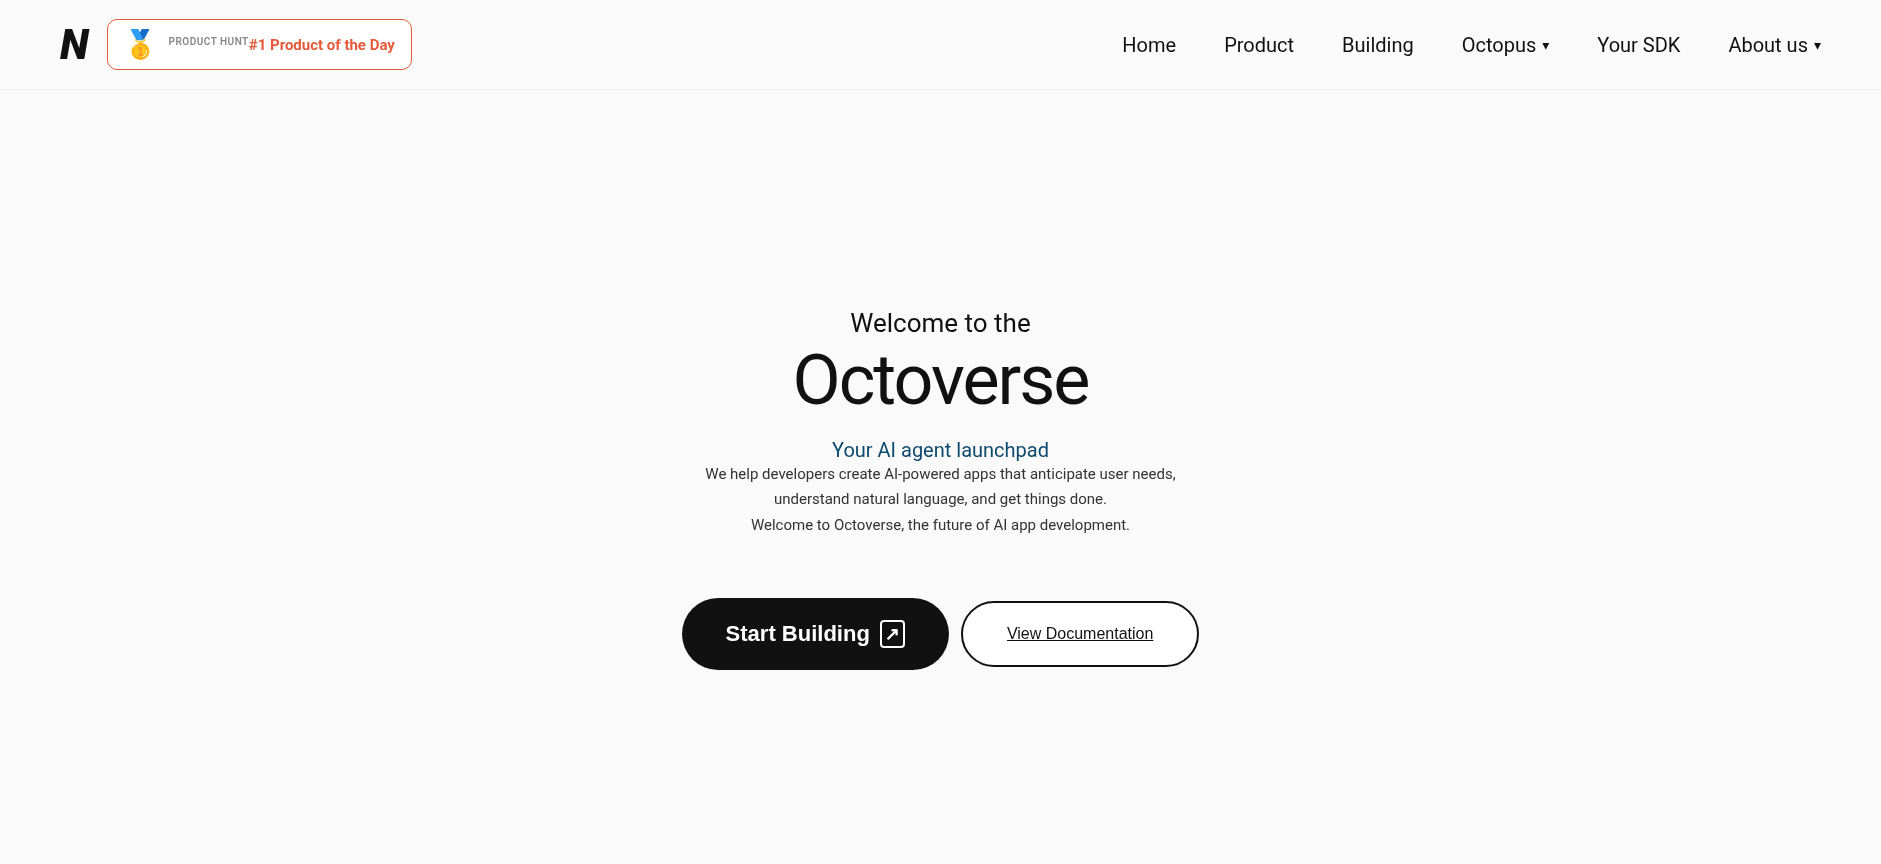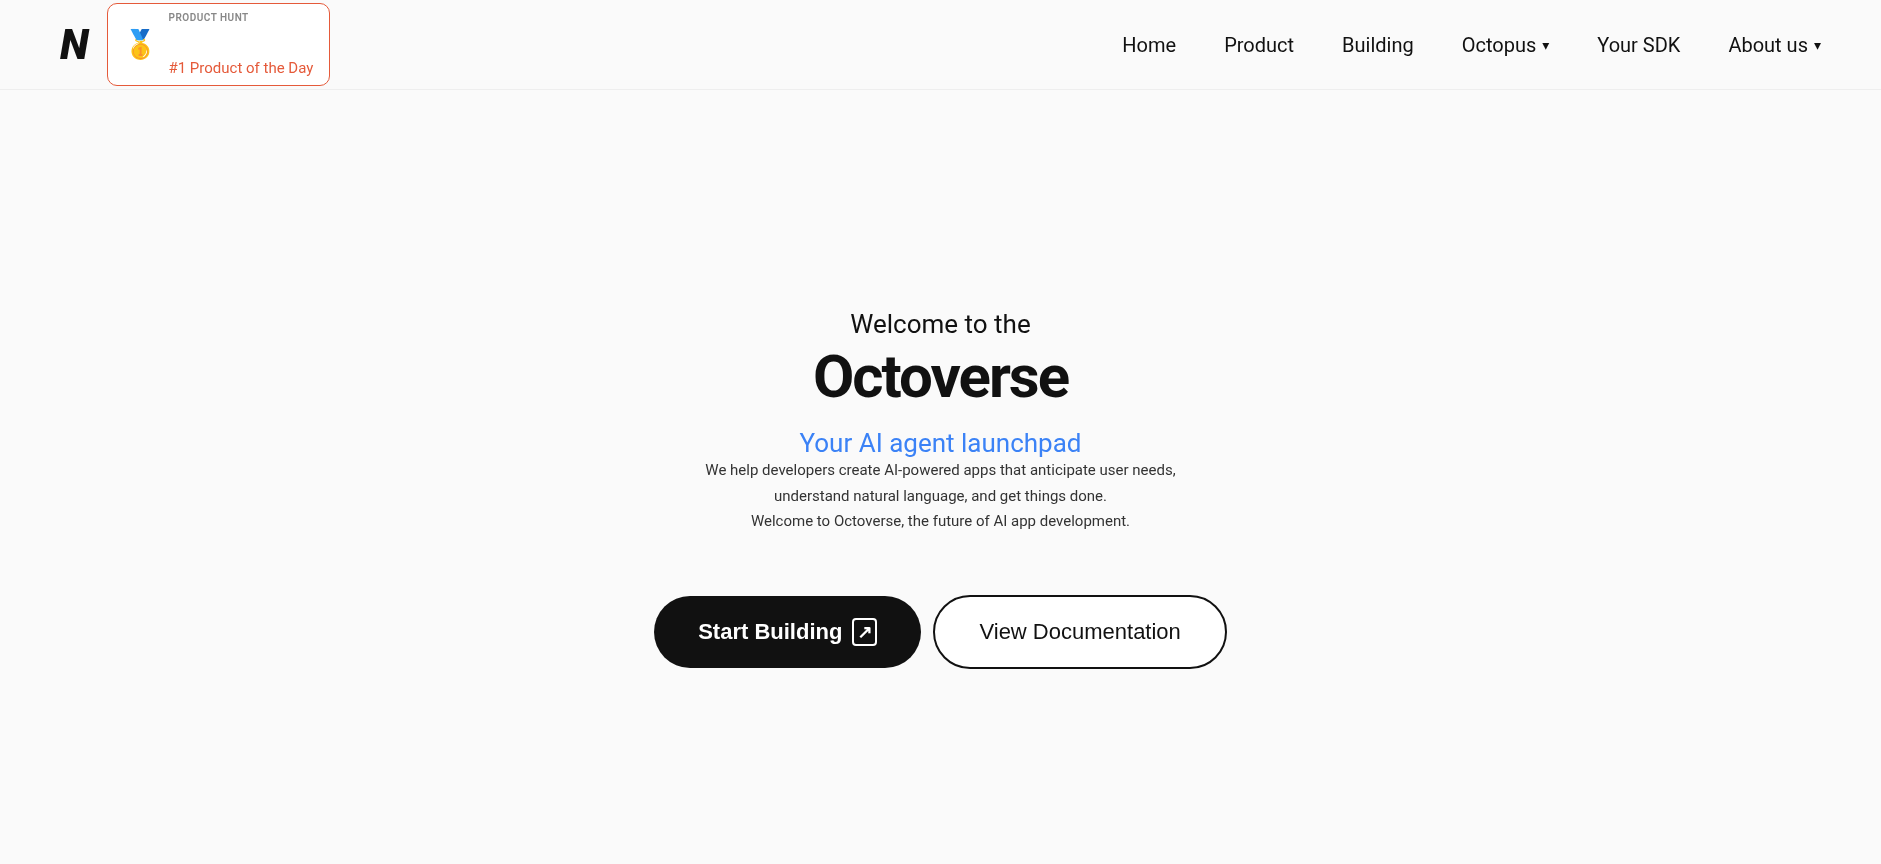--- a/index.html
+++ b/index.html
@@ -58,8 +58,7 @@
 
     .ph-text {
       display: flex;
-      flex-direction: column;
-      gap: 36px;
+      flex-direction: row;
     }
 
     .ph-label {

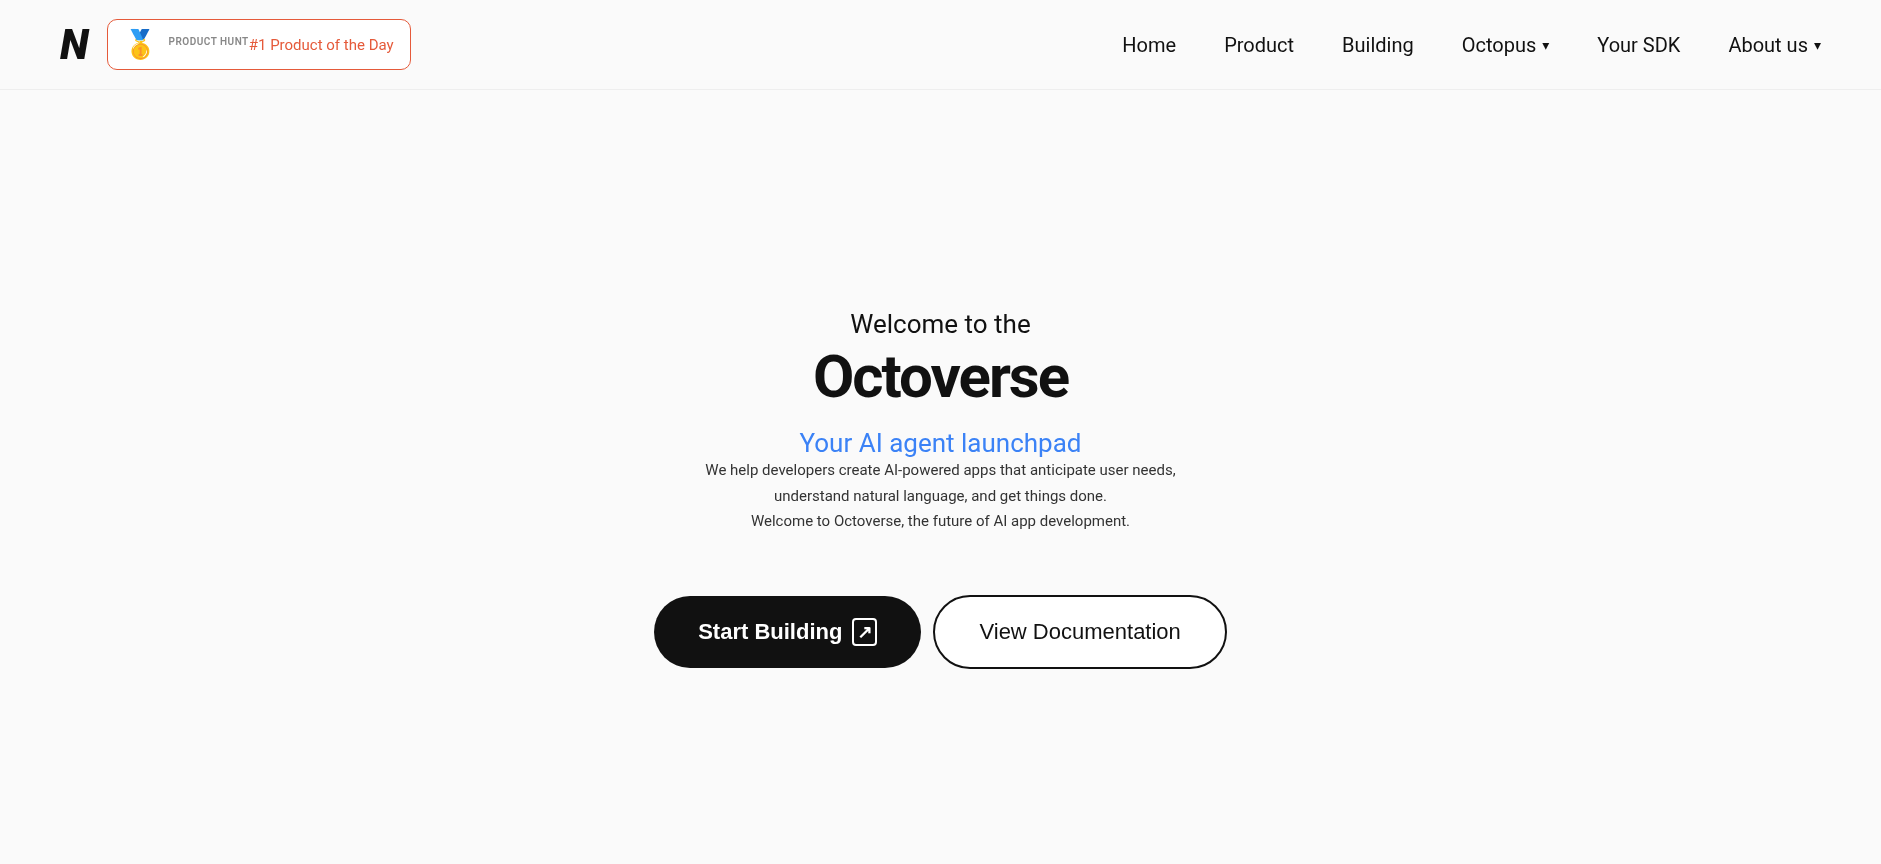--- a/index.html
+++ b/index.html
@@ -71,7 +71,7 @@
 
     .ph-title {
       font-size: 15px;
-      font-weight: 400;
+      font-weight: 700;
       color: #e55a3a;
     }
 

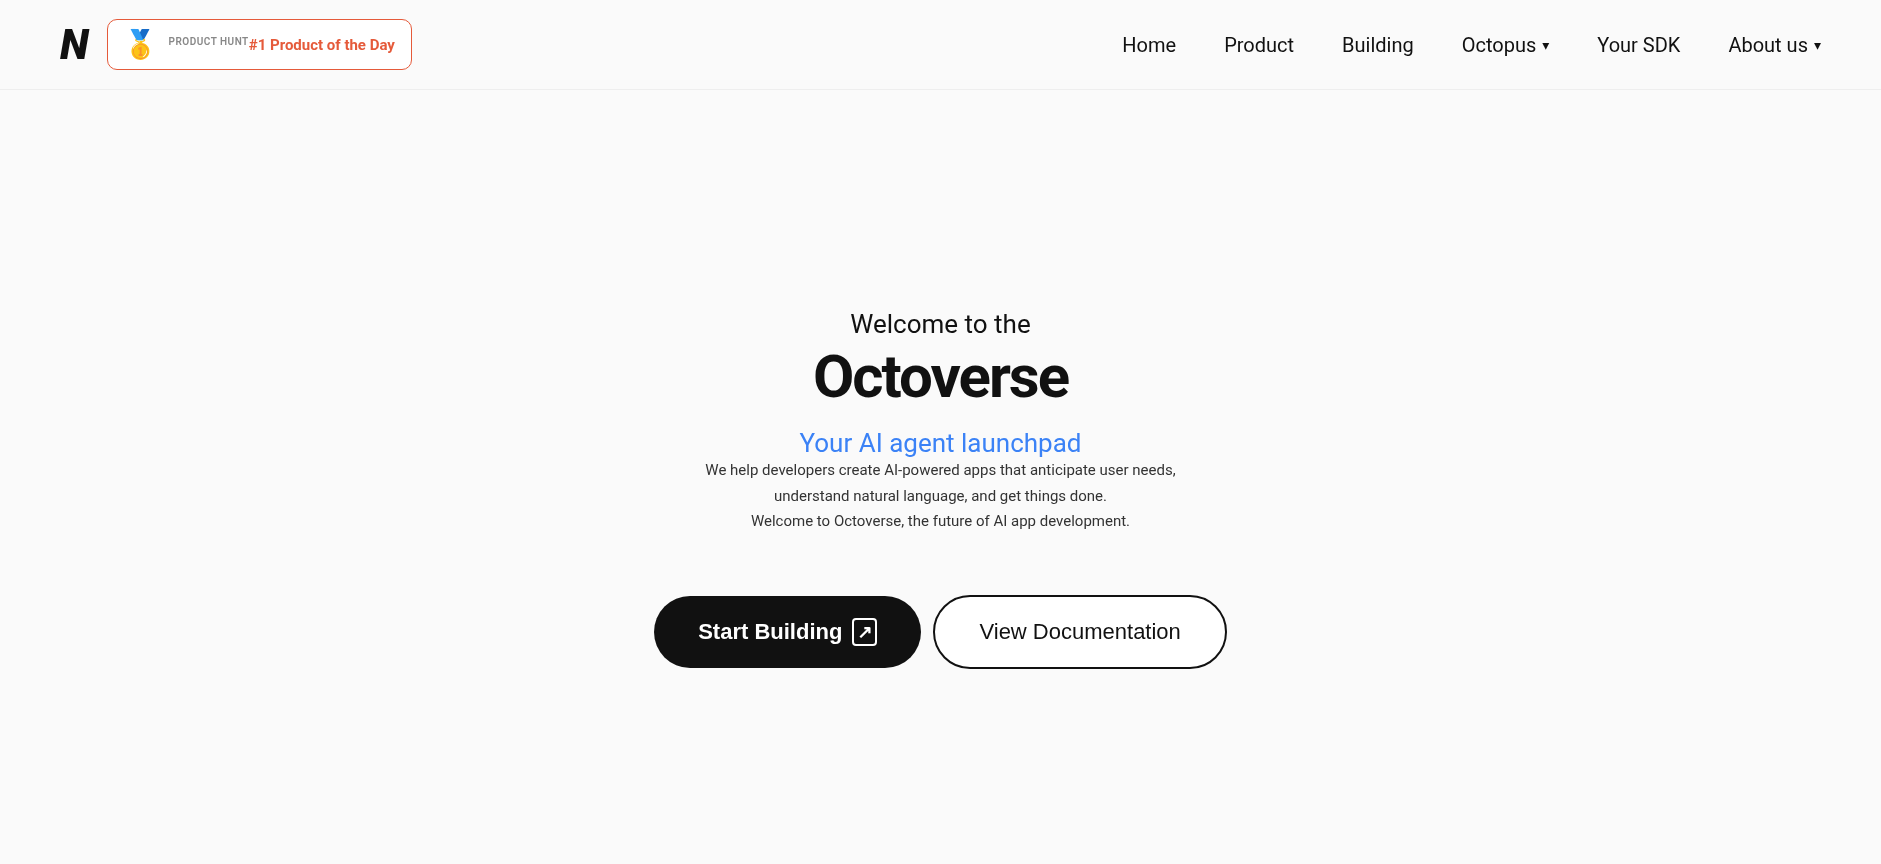--- a/index.html
+++ b/index.html
@@ -116,8 +116,8 @@
     }
 
     .hero-title {
-      font-size: 60px;
-      font-weight: 700;
+      font-size: 70px;
+      font-weight: 400;
       color: #111;
       line-height: 1.05;
       margin-bottom: 20px;

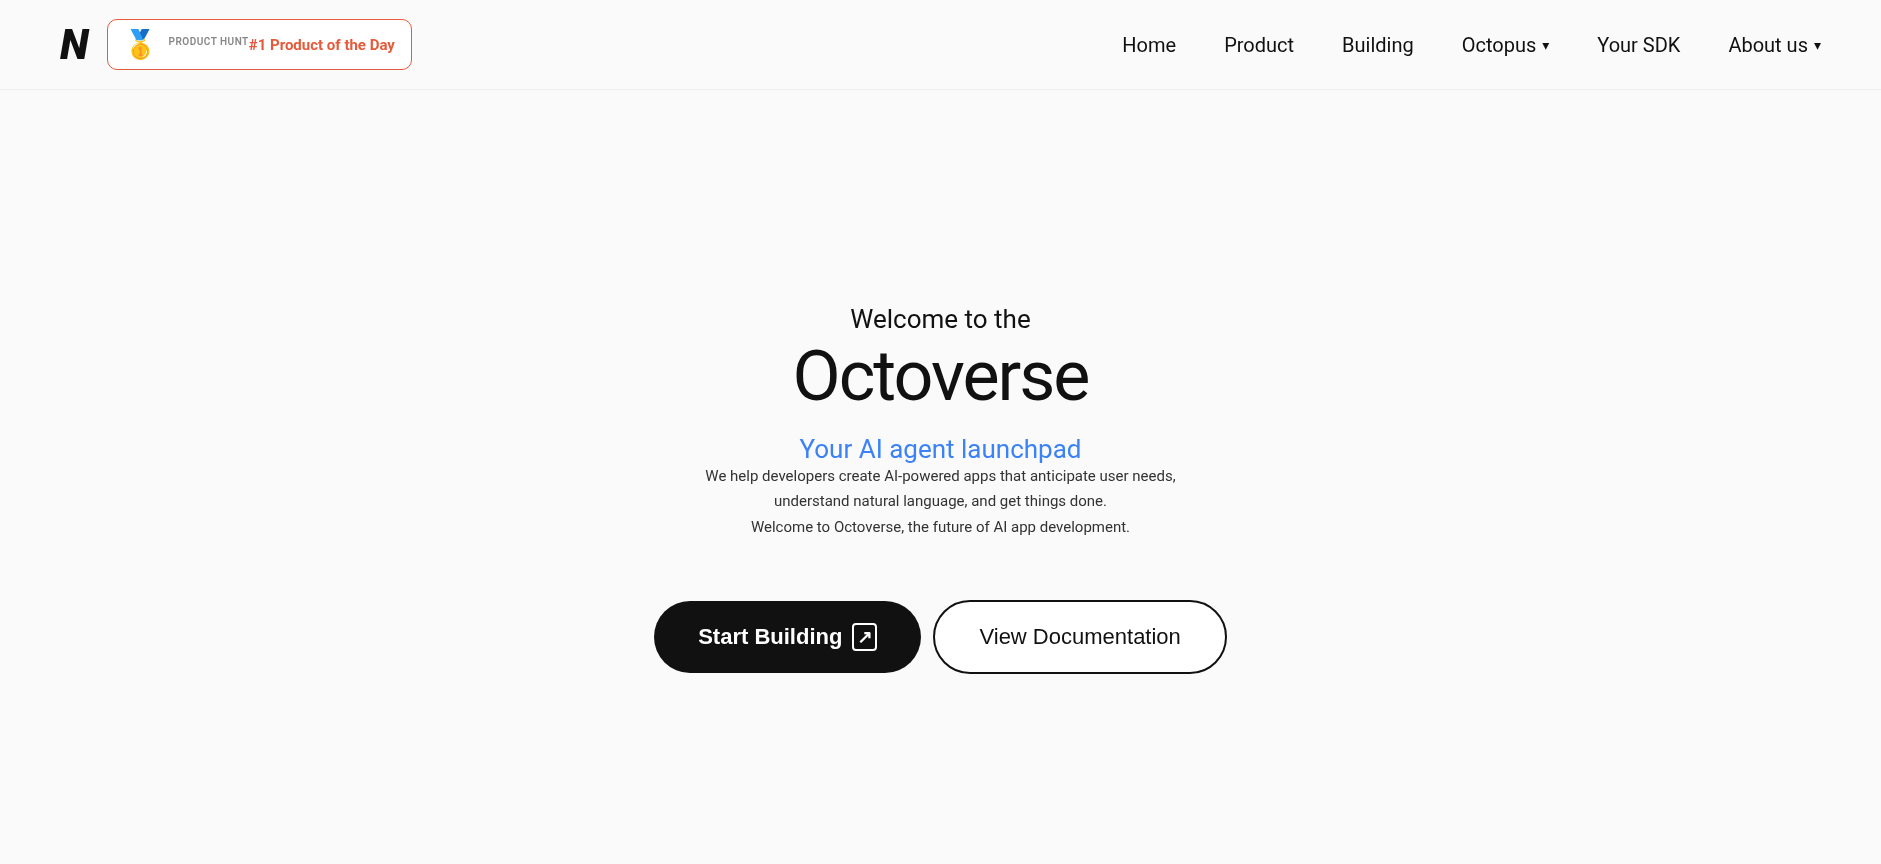--- a/index.html
+++ b/index.html
@@ -125,9 +125,9 @@
     }
 
     .hero-tagline {
-      font-size: 26px;
-      font-weight: 400;
-      color: #3b82f6;
+      font-size: 20px;
+      font-weight: 400;
+      color: #0c4a6e;
     }
 
     .hero-description {

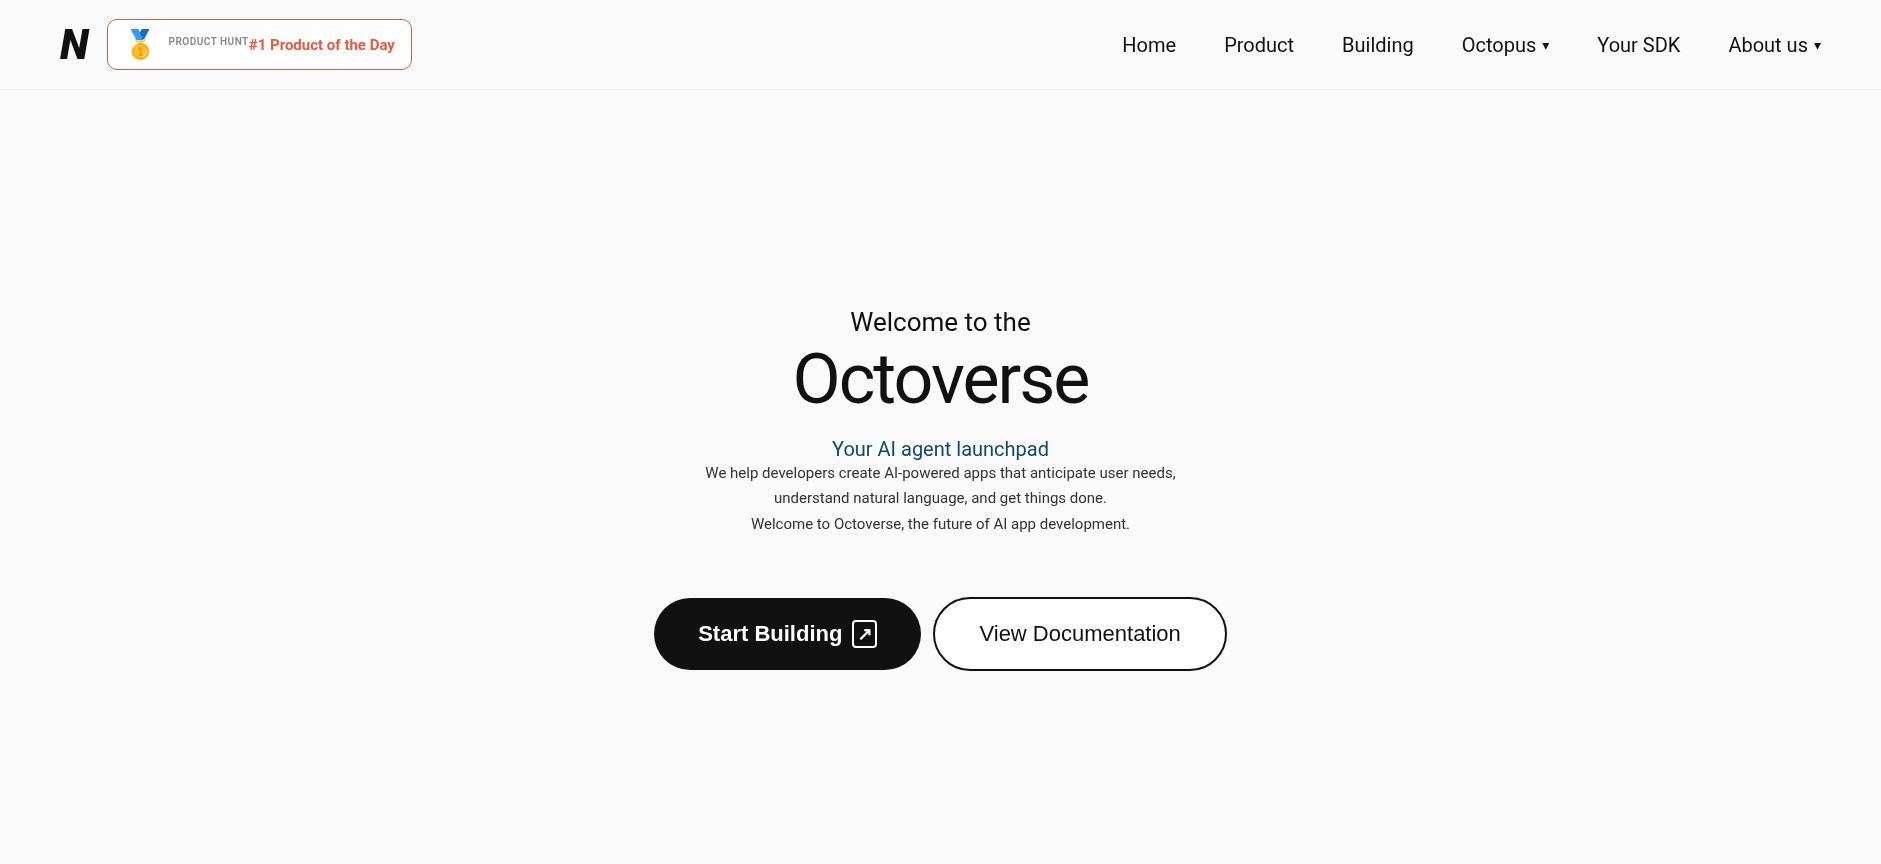--- a/index.html
+++ b/index.html
@@ -177,9 +177,10 @@
       border: 2px solid #111;
       border-radius: 50px;
       padding: 22px 44px;
-      font-size: 22px;
+      font-size: 16px;
       font-weight: 500;
       cursor: pointer;
+      text-decoration: underline;
     }
   </style>
 </head>

